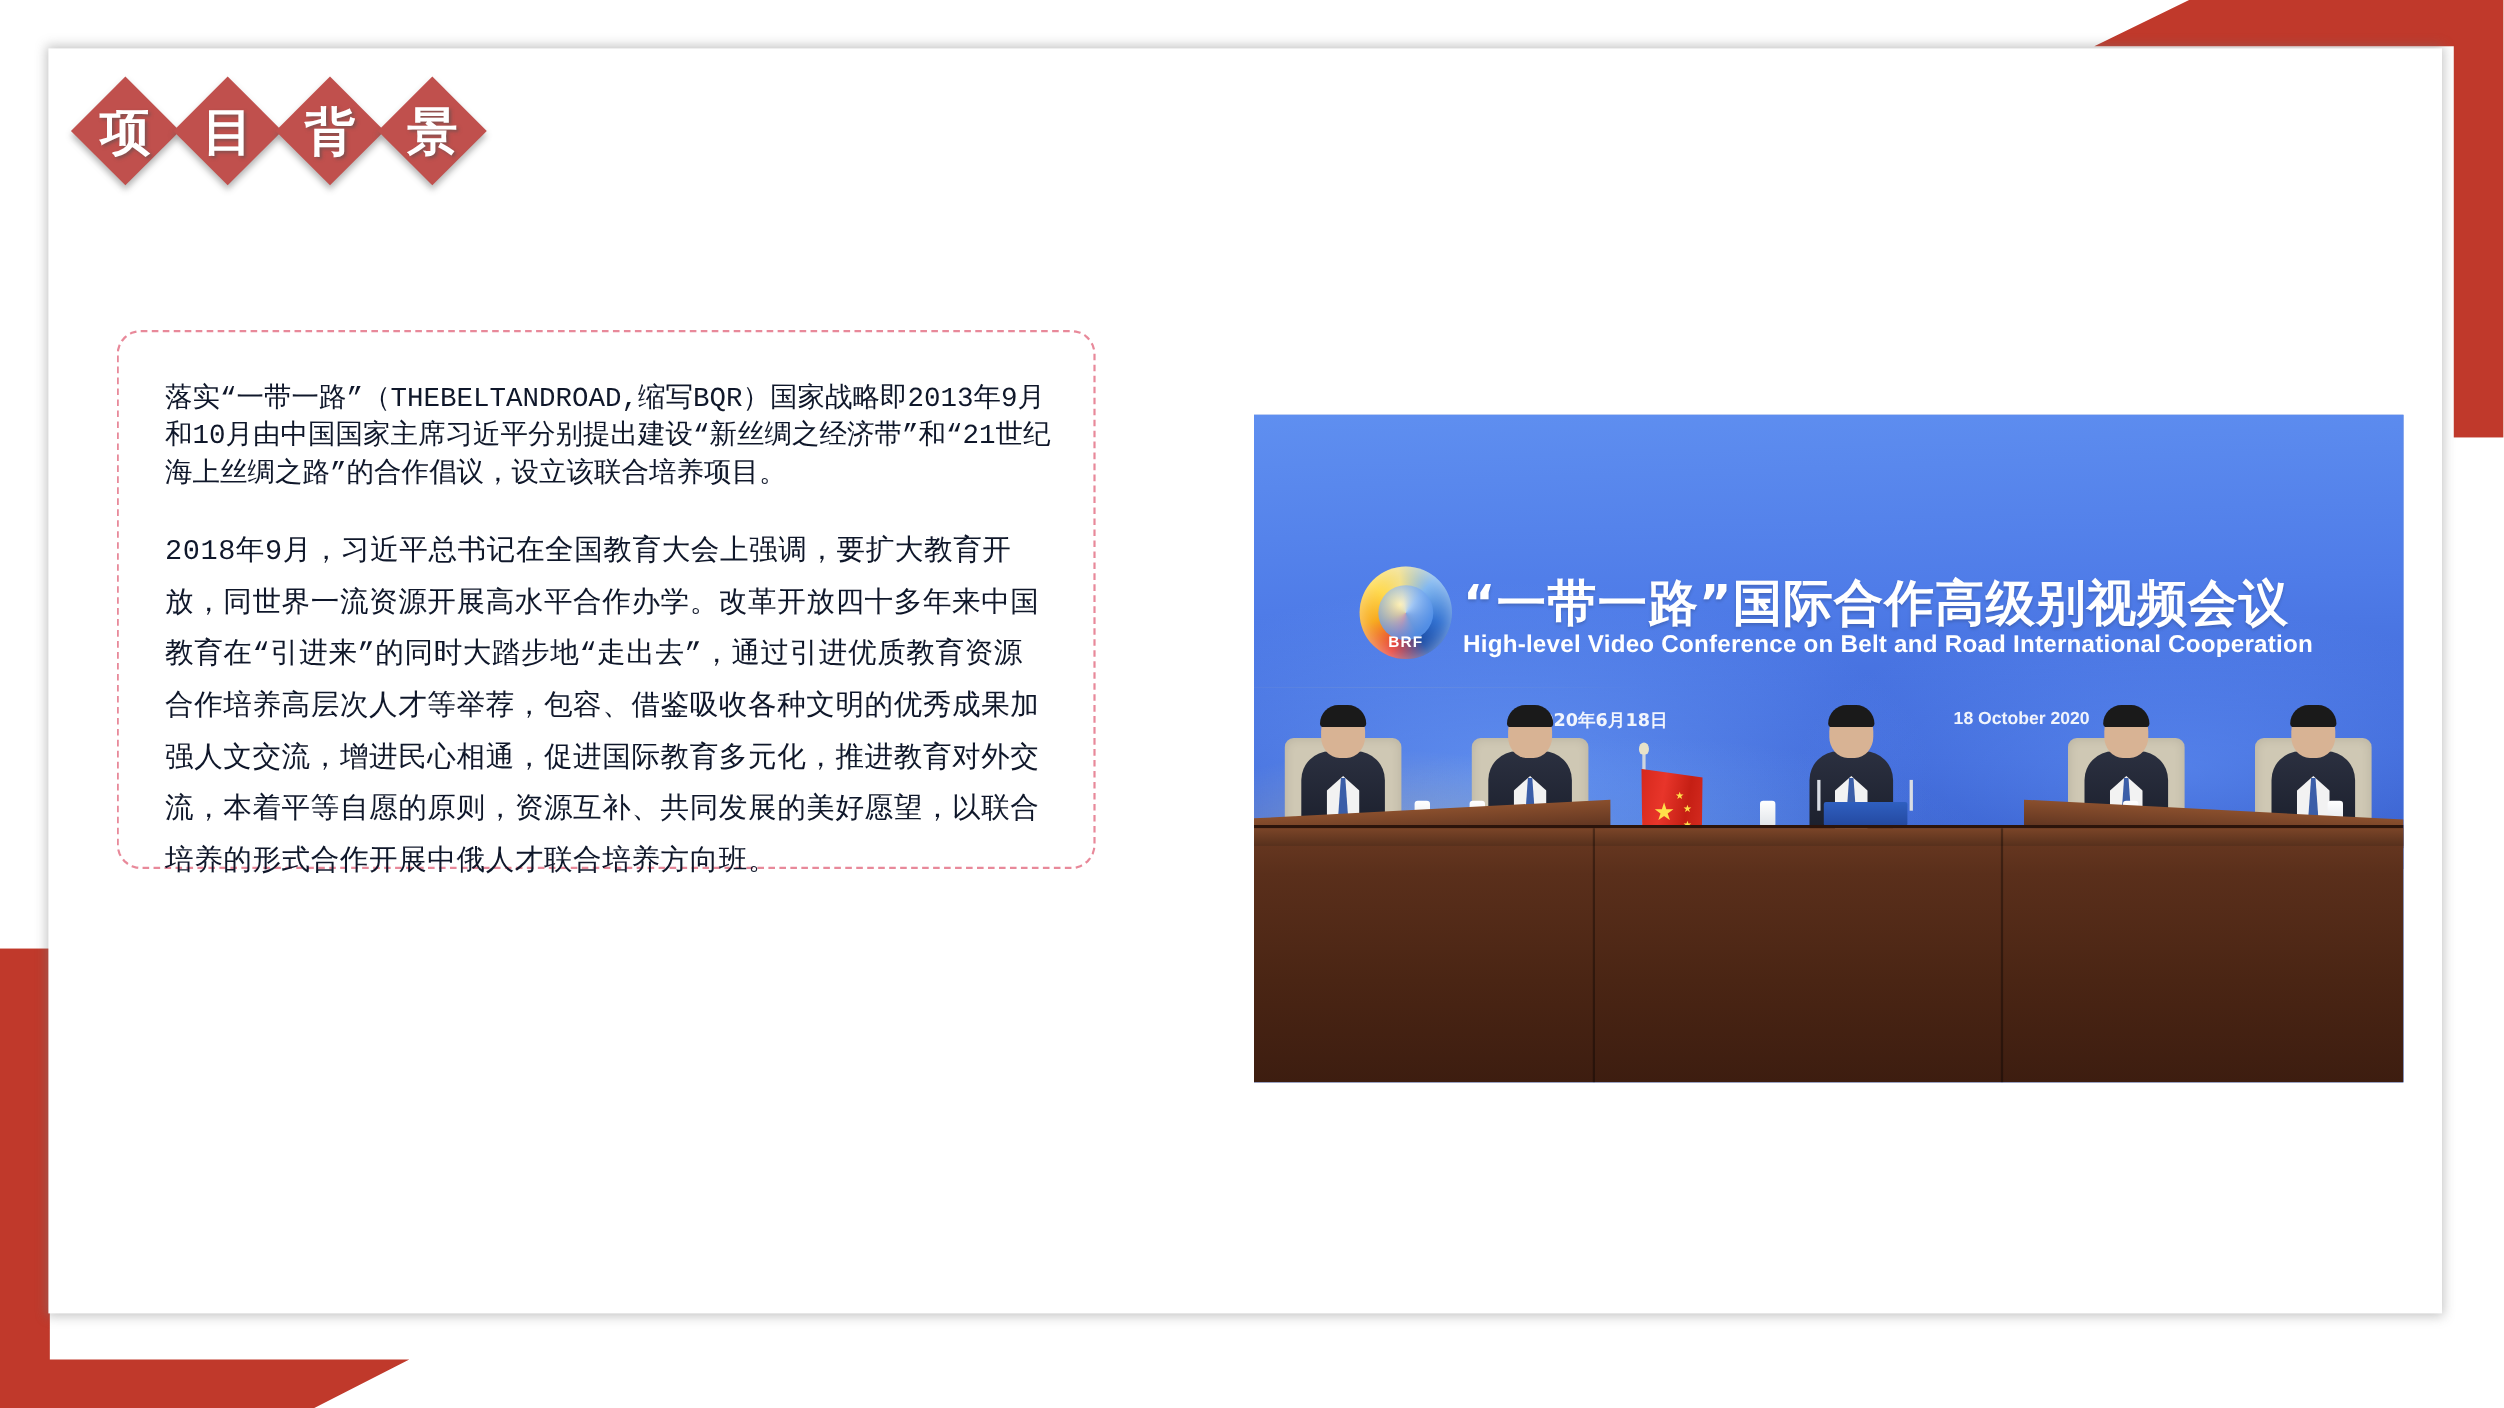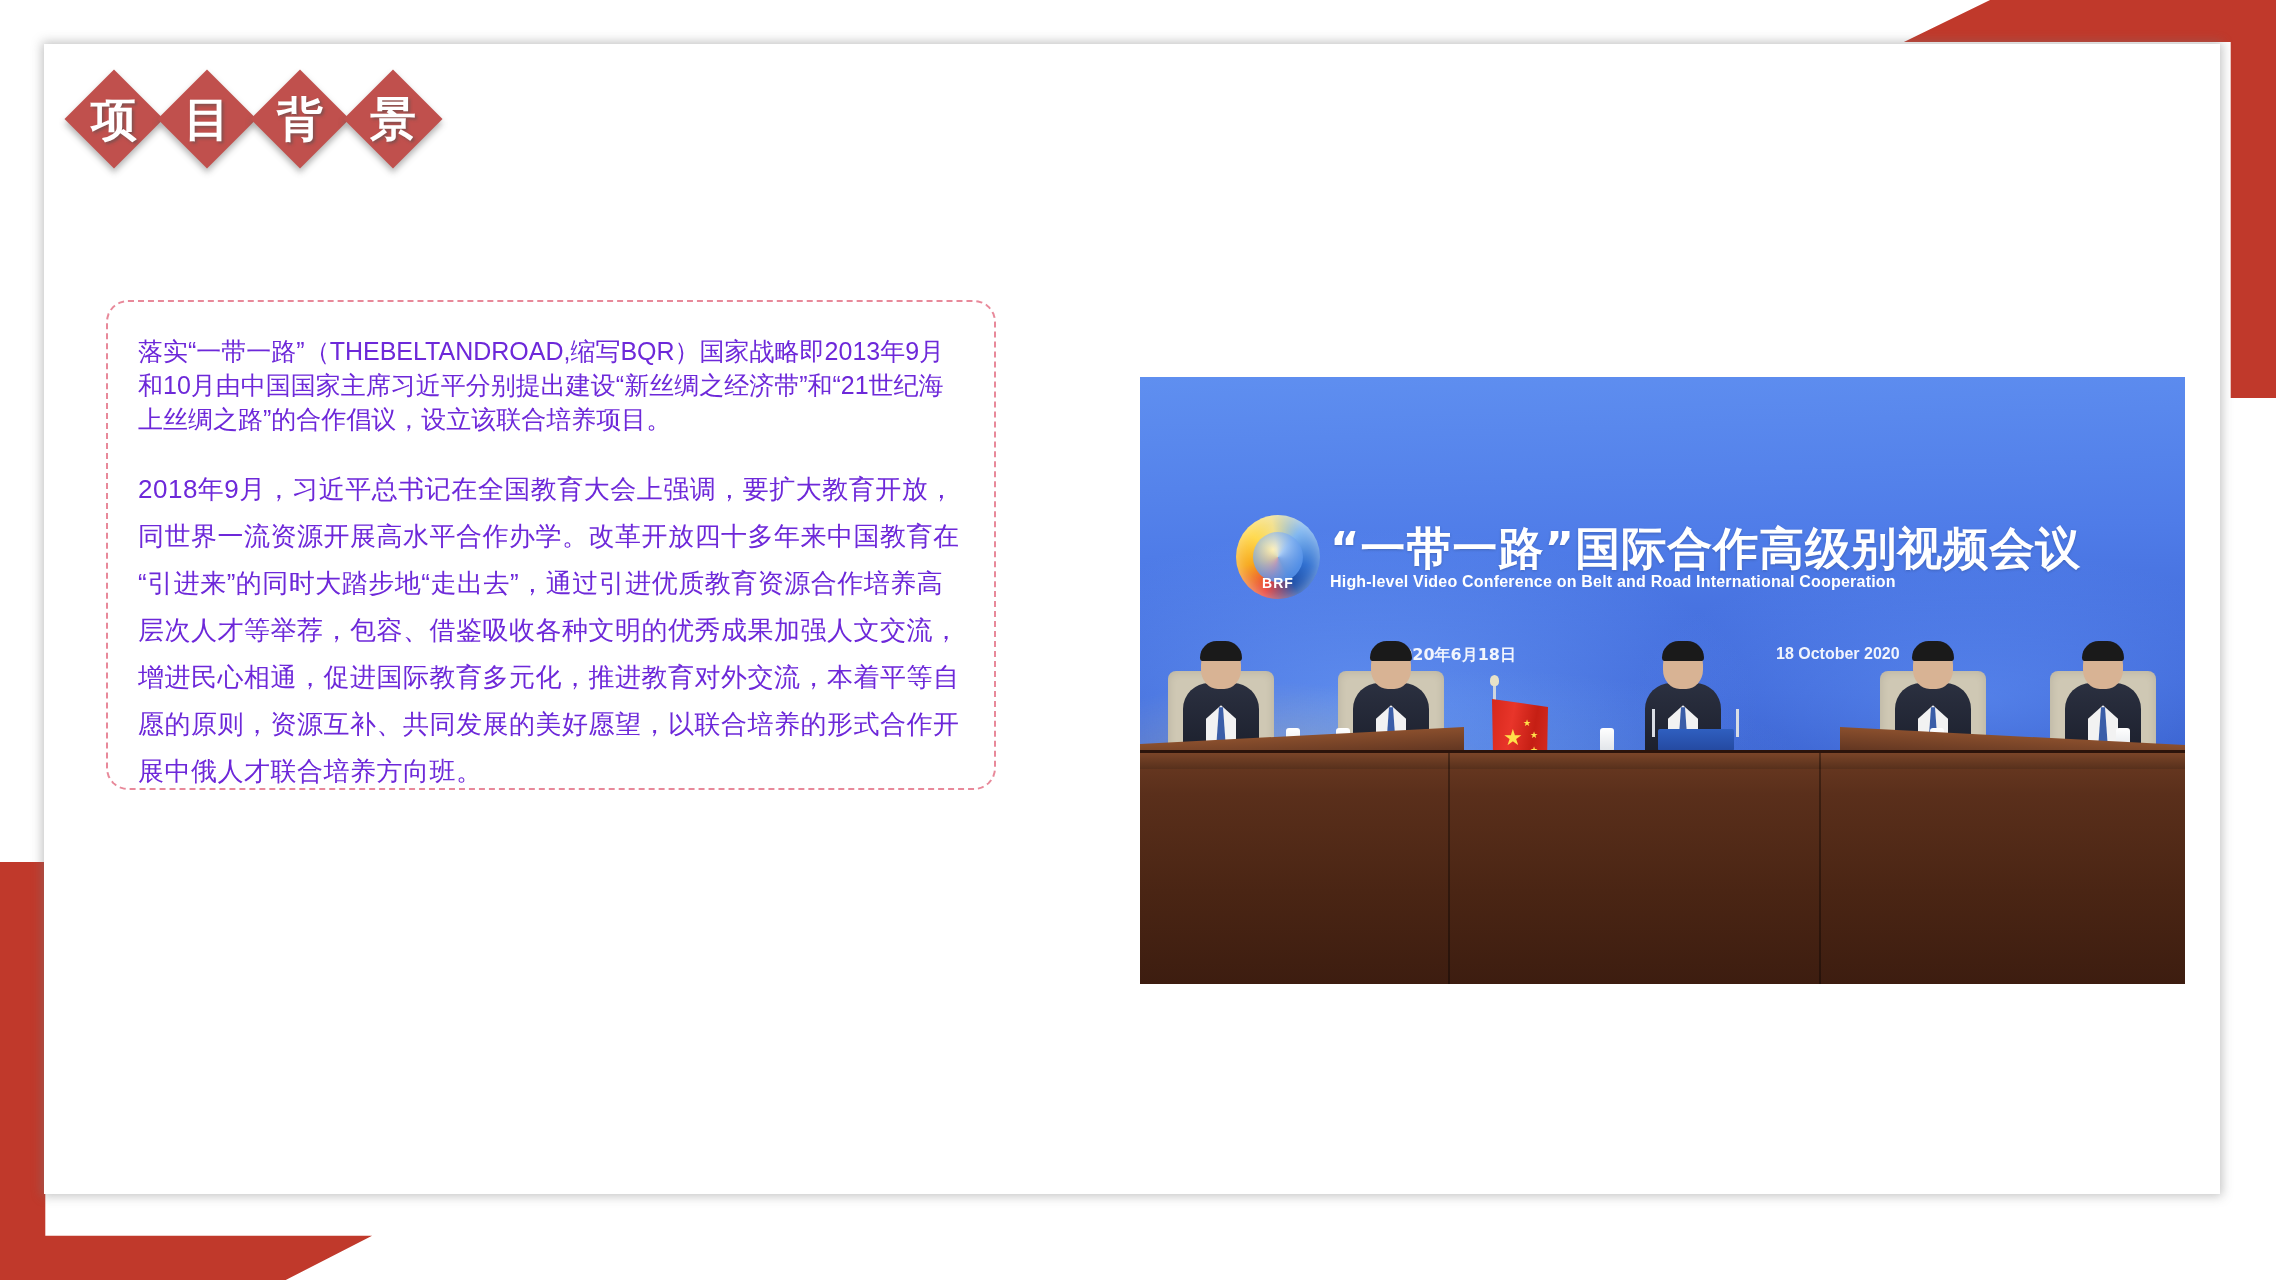--- a/index.html
+++ b/index.html
@@ -115,9 +115,9 @@
     width: 830px;
   }
   .para {
-    color: #6d28d9;
-    font-family: Liberation Sans, sans-serif;
-    margin: 0;
+    color: #0f172a;
+    font-family: Liberation Mono, monospace;
+    margin: 12px;
   }
   .para-1 {
     font-size: 25px;

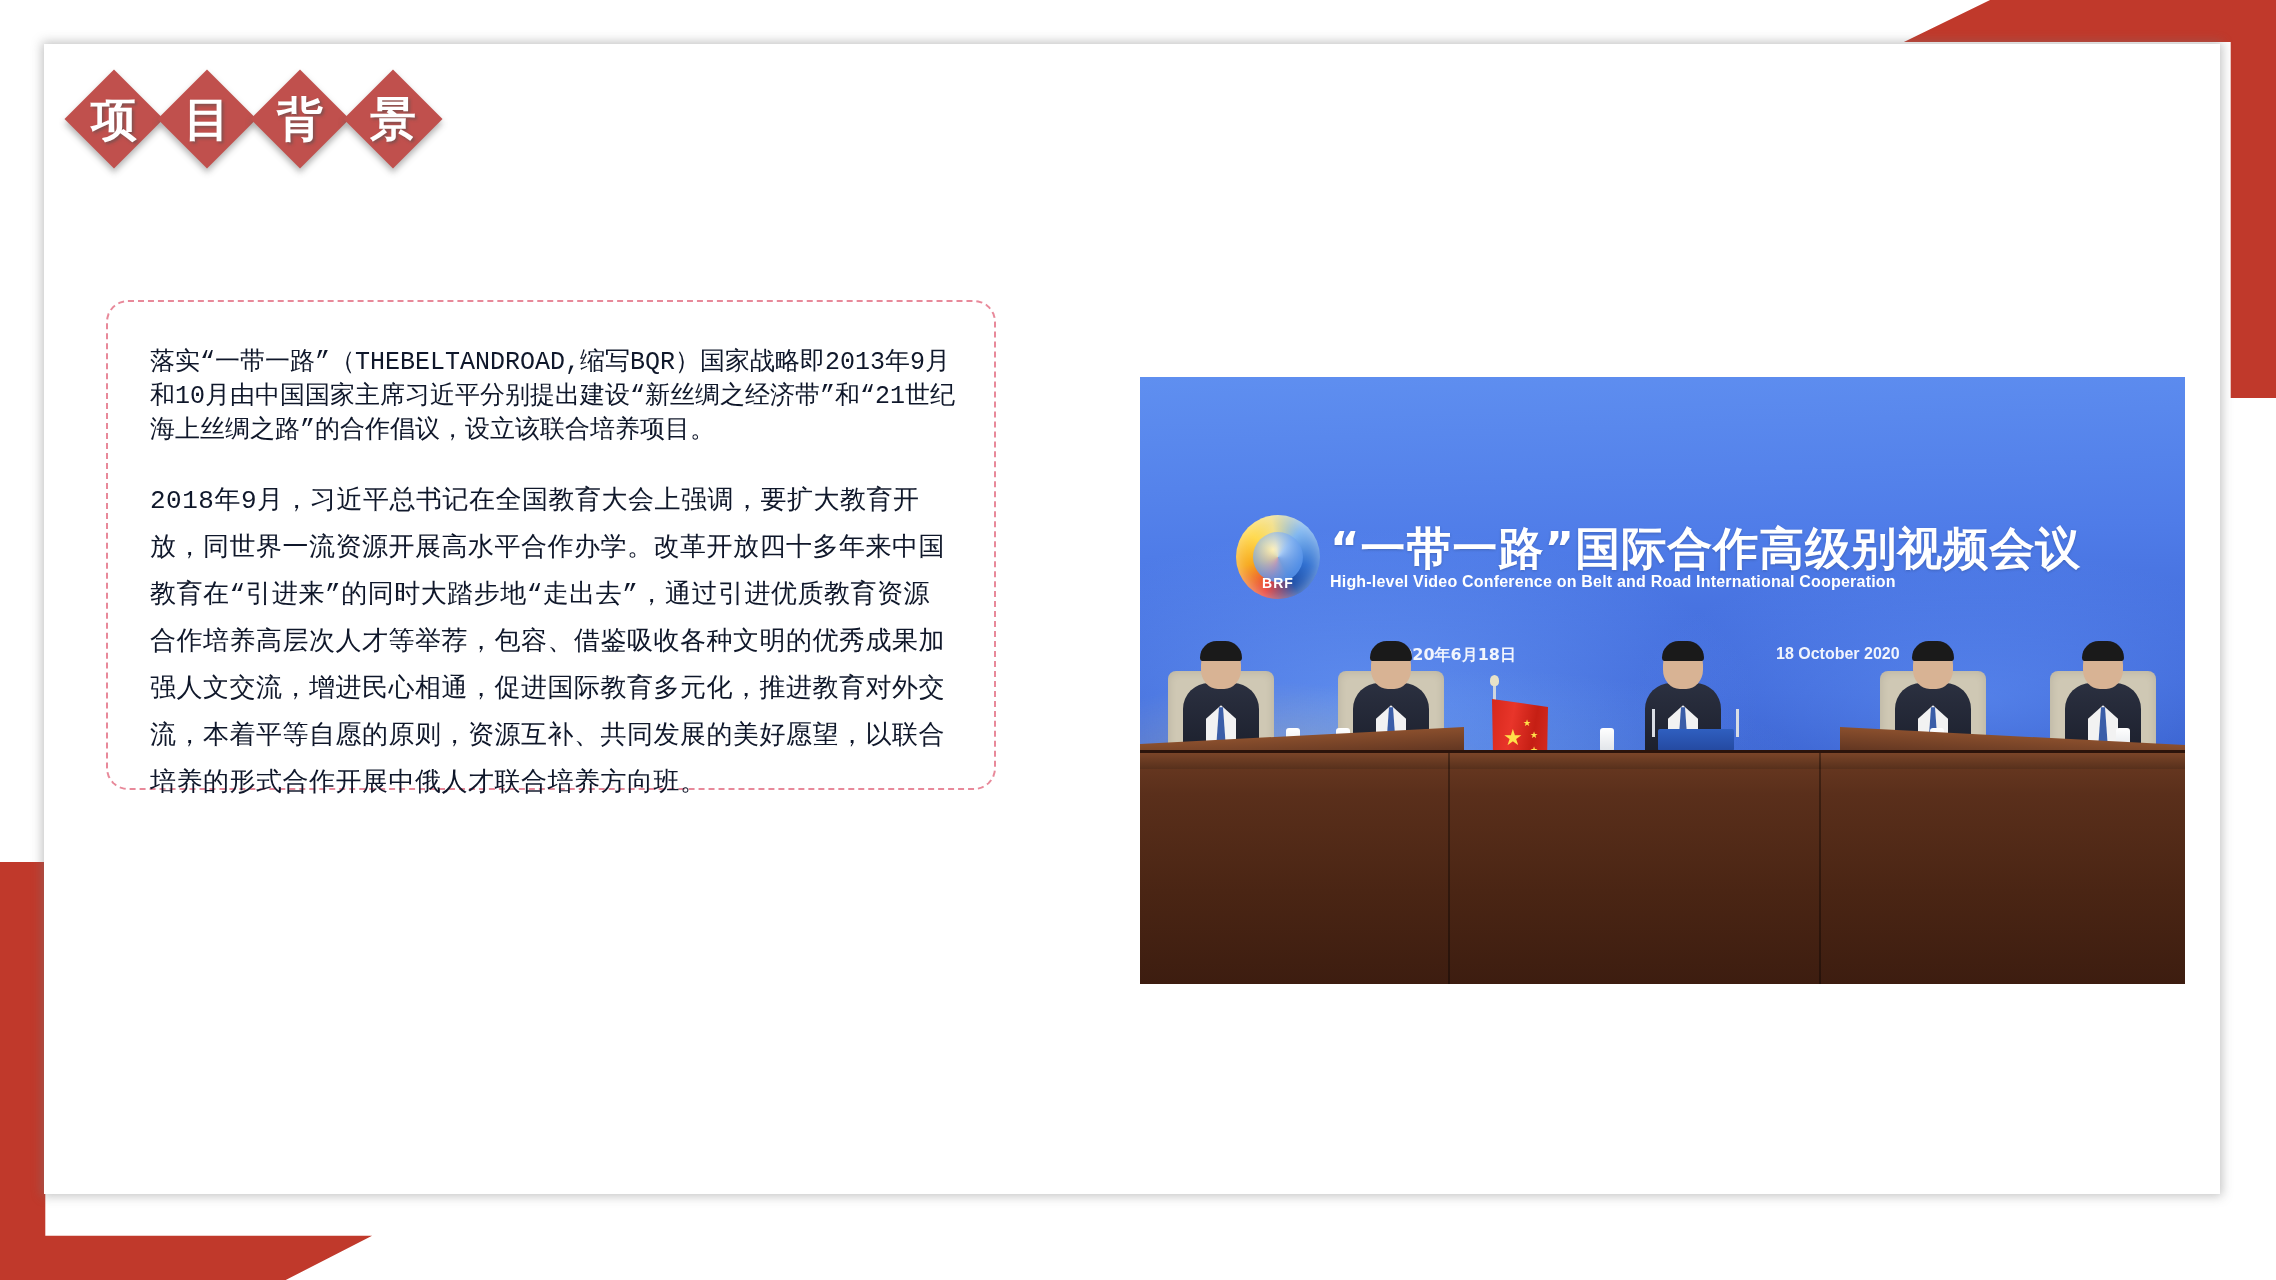--- a/index.html
+++ b/index.html
@@ -213,7 +213,7 @@
     position: absolute;
     left: 190px;
     top: 196px;
-    font-size: 16px;
+    font-size: 22px;
     font-weight: bold;
     color: #ffffff;
     white-space: nowrap;

